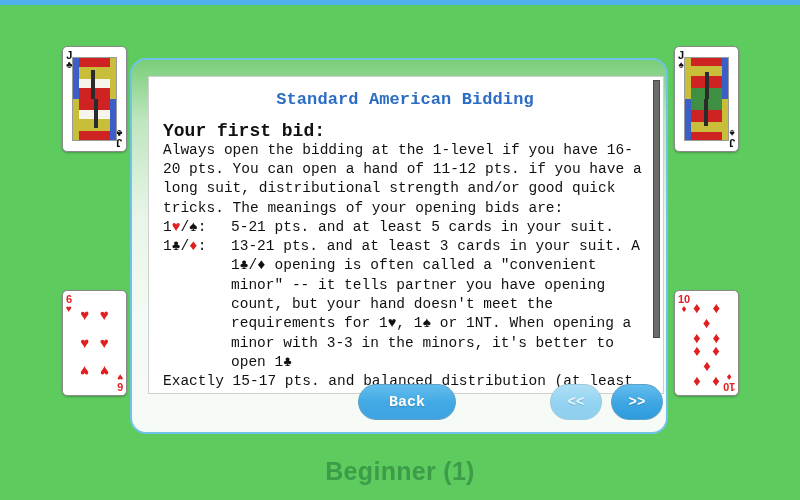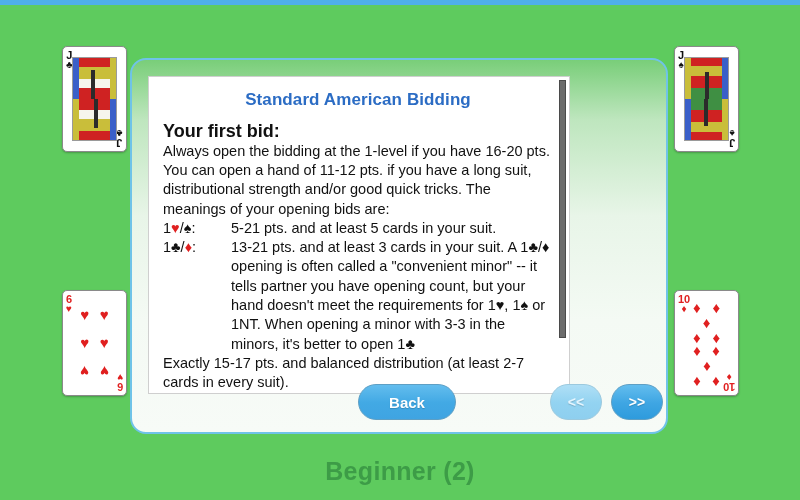--- a/index.html
+++ b/index.html
@@ -59,8 +59,8 @@
     box-sizing:border-box;
   }
   #content-box{
-    position:absolute;left:16px;top:16px;width:422px;height:318px;
-    background:#ffffff;border:1px solid #cfcfcf;box-sizing:border-box;overflow:hidden;
+    position:absolute;left:16px;top:16px;width:516px;height:318px;
+    background:#ffffff;border:1px solid #cfcfcf;box-sizing:border-box;overflow:hidden;font-family:Liberation Mono, monospace;
   }
   #scroll-track{
     position:absolute;right:1px;top:1px;width:9px;height:316px;background:#ffffff;

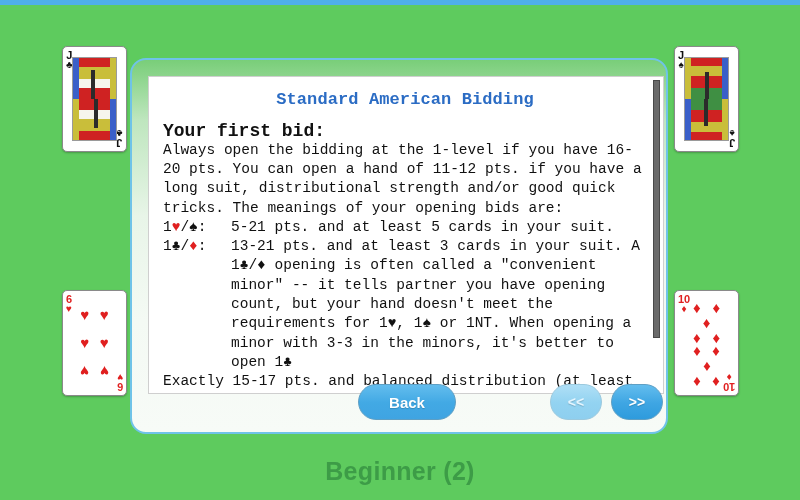--- a/index.html
+++ b/index.html
@@ -89,6 +89,7 @@
     display:flex;align-items:center;justify-content:center;
     border-radius:999px;box-sizing:border-box;cursor:pointer;
     text-shadow:0 1px 1px rgba(0,0,0,.18);
+    font-family:Liberation Mono, monospace;
   }
   #back-button{
     left:226px;top:2px;width:98px;height:36px;font-size:15px;

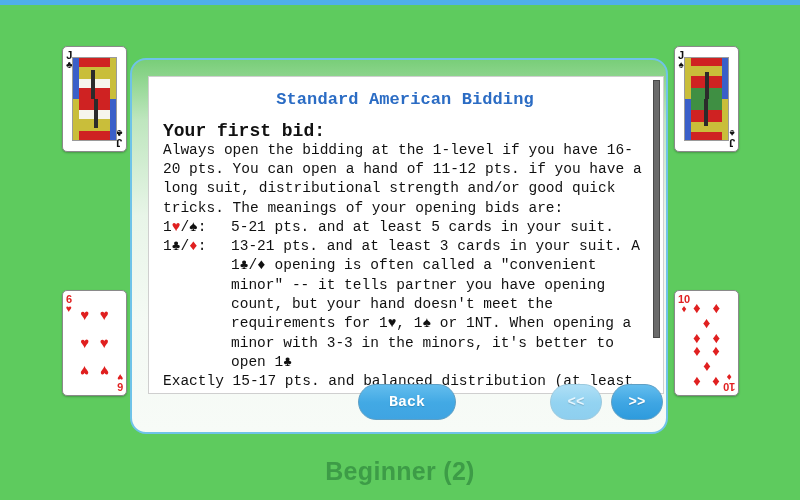--- a/index.html
+++ b/index.html
@@ -269,7 +269,7 @@
 
   </div>
 
-  <div id="footer-label">Beginner (2)</div>
+  <div id="footer-label">Beginner (1)</div>
   <div id="bottom-strip"></div>
 
 </div>

